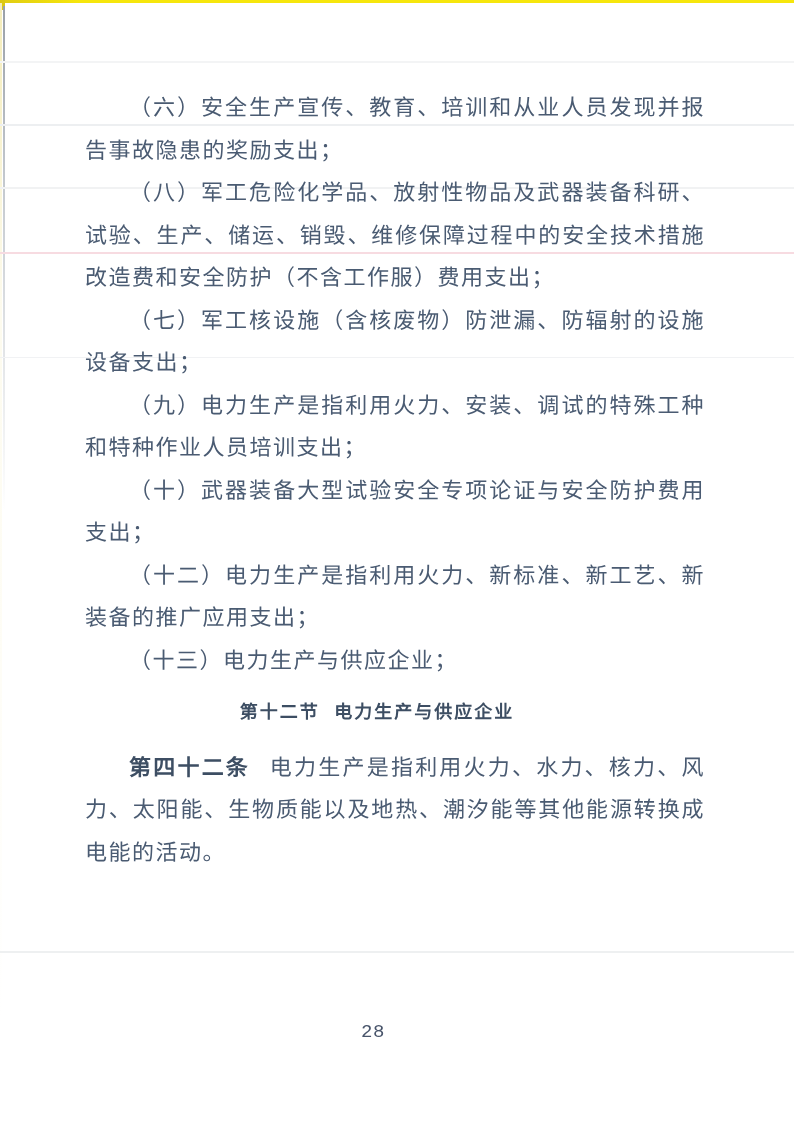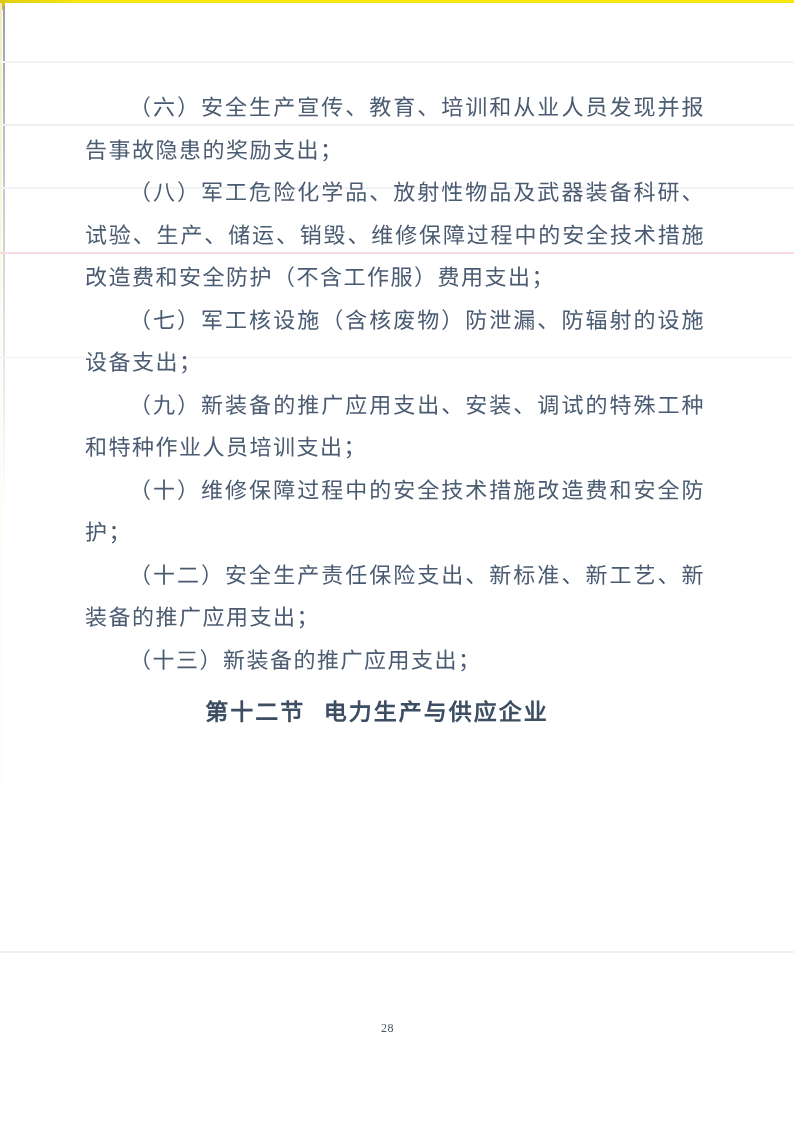--- a/index.html
+++ b/index.html
@@ -107,7 +107,7 @@
     <p class="para">（六）安全生产宣传、教育、培训和从业人员发现并报告事故隐患的奖励支出；</p>
     <p class="para">（八）军工危险化学品、放射性物品及武器装备科研、试验、生产、储运、销毁、维修保障过程中的安全技术措施改造费和安全防护（不含工作服）费用支出；</p>
     <p class="para">（七）军工核设施（含核废物）防泄漏、防辐射的设施设备支出；</p>
-    <p class="para">（九）新装备的推广应用支出、安装、调试的特殊工种和特种作业人员培训支出；</p>
+    <p class="para">（九）电力生产是指利用火力、安装、调试的特殊工种和特种作业人员培训支出；</p>
     <p class="para">（十）维修保障过程中的安全技术措施改造费和安全防护；</p>
     <p class="para">（十二）安全生产责任保险支出、新标准、新工艺、新装备的推广应用支出；</p>
     <p class="para">（十三）新装备的推广应用支出；</p>

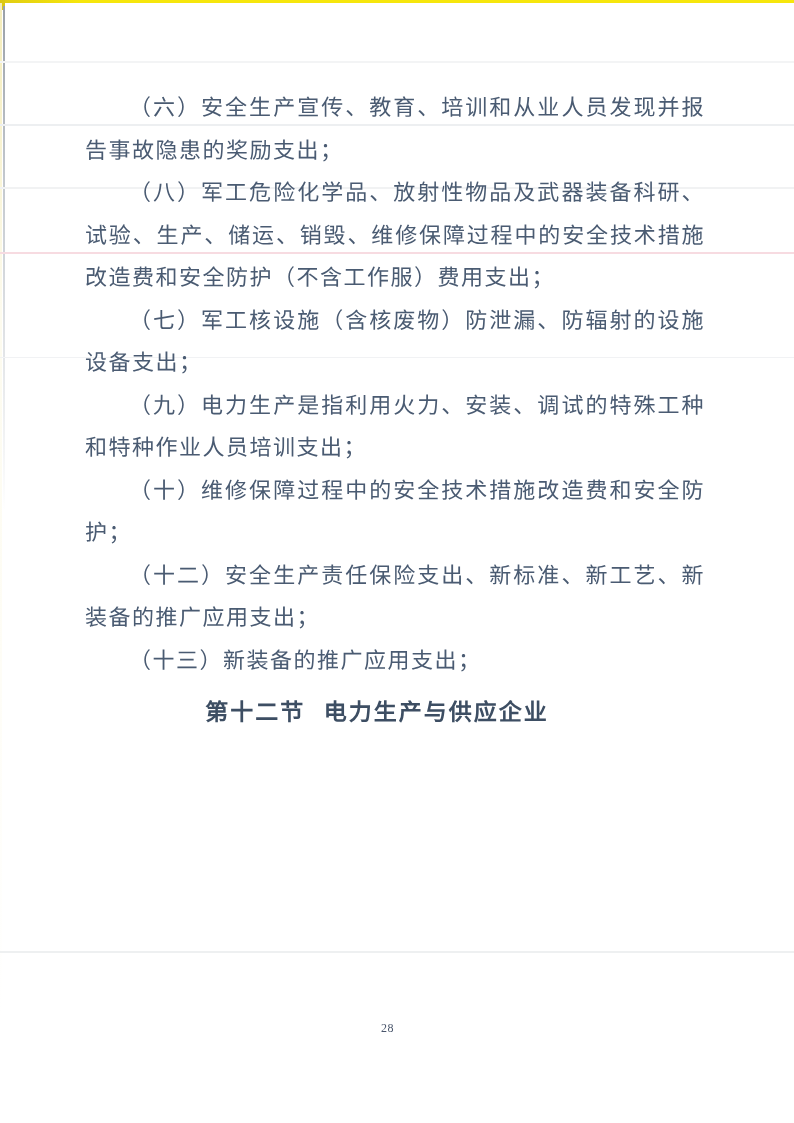--- a/index.html
+++ b/index.html
@@ -108,7 +108,7 @@
     <p class="para">（八）军工危险化学品、放射性物品及武器装备科研、试验、生产、储运、销毁、维修保障过程中的安全技术措施改造费和安全防护（不含工作服）费用支出；</p>
     <p class="para">（七）军工核设施（含核废物）防泄漏、防辐射的设施设备支出；</p>
     <p class="para">（九）电力生产是指利用火力、安装、调试的特殊工种和特种作业人员培训支出；</p>
-    <p class="para">（十）维修保障过程中的安全技术措施改造费和安全防护；</p>
+    <p class="para">（十）武器装备大型试验安全专项论证与安全防护费用支出；</p>
     <p class="para">（十二）安全生产责任保险支出、新标准、新工艺、新装备的推广应用支出；</p>
     <p class="para">（十三）新装备的推广应用支出；</p>
 

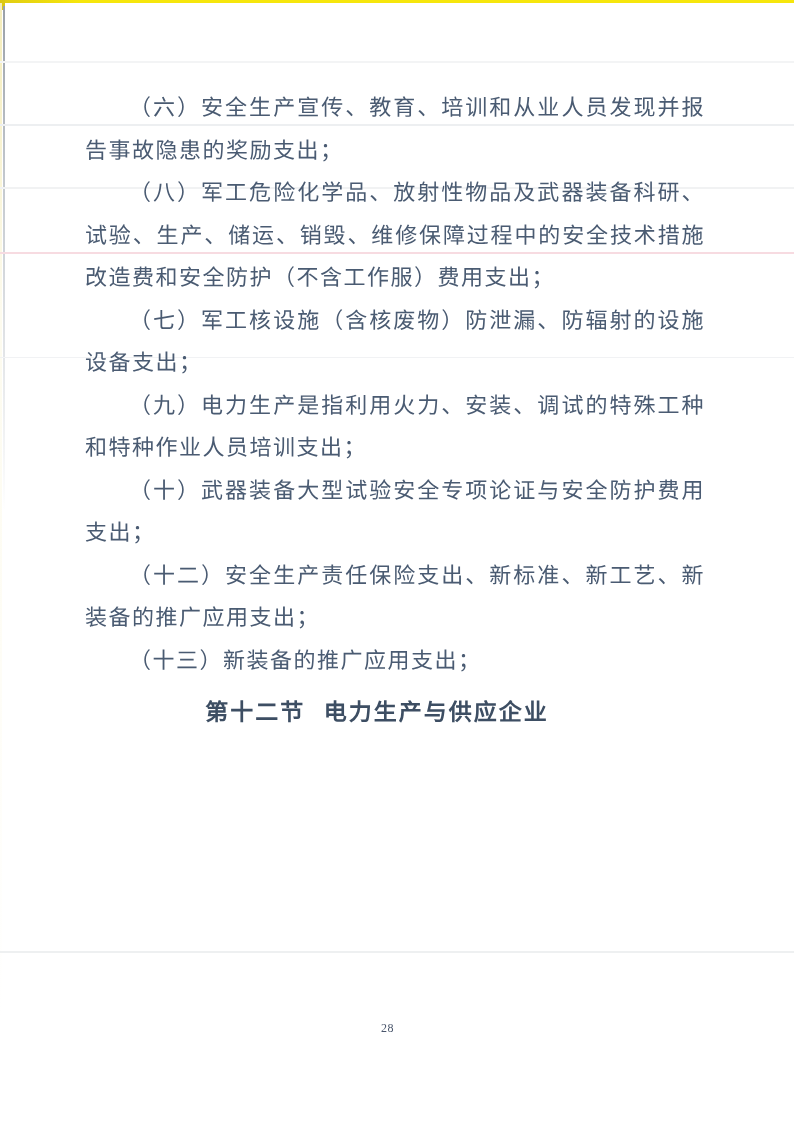--- a/index.html
+++ b/index.html
@@ -109,7 +109,7 @@
     <p class="para">（七）军工核设施（含核废物）防泄漏、防辐射的设施设备支出；</p>
     <p class="para">（九）电力生产是指利用火力、安装、调试的特殊工种和特种作业人员培训支出；</p>
     <p class="para">（十）武器装备大型试验安全专项论证与安全防护费用支出；</p>
-    <p class="para">（十二）安全生产责任保险支出、新标准、新工艺、新装备的推广应用支出；</p>
+    <p class="para">（十二）电力生产是指利用火力、新标准、新工艺、新装备的推广应用支出；</p>
     <p class="para">（十三）新装备的推广应用支出；</p>
 
     <h2 class="section-heading"><span class="sec-label">第十二节</span><span>电力生产与供应企业</span></h2>

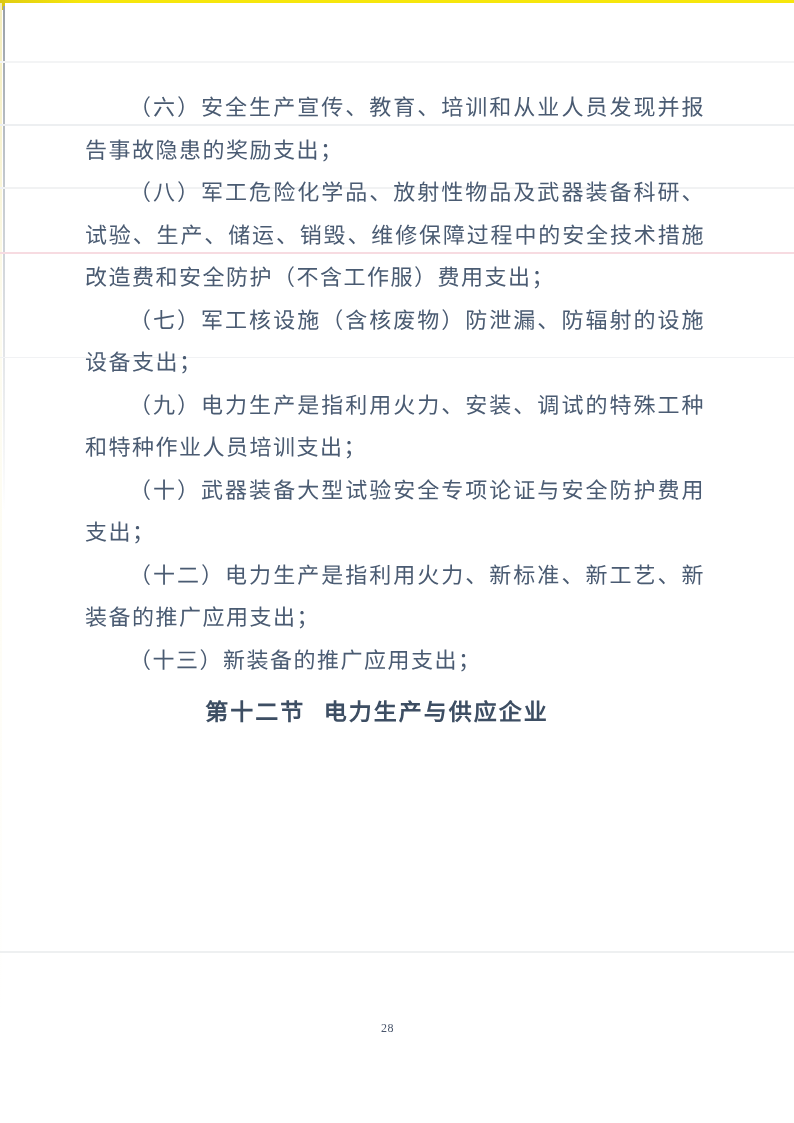--- a/index.html
+++ b/index.html
@@ -110,7 +110,7 @@
     <p class="para">（九）电力生产是指利用火力、安装、调试的特殊工种和特种作业人员培训支出；</p>
     <p class="para">（十）武器装备大型试验安全专项论证与安全防护费用支出；</p>
     <p class="para">（十二）电力生产是指利用火力、新标准、新工艺、新装备的推广应用支出；</p>
-    <p class="para">（十三）新装备的推广应用支出；</p>
+    <p class="para">（十三）电力生产与供应企业；</p>
 
     <h2 class="section-heading"><span class="sec-label">第十二节</span><span>电力生产与供应企业</span></h2>
 

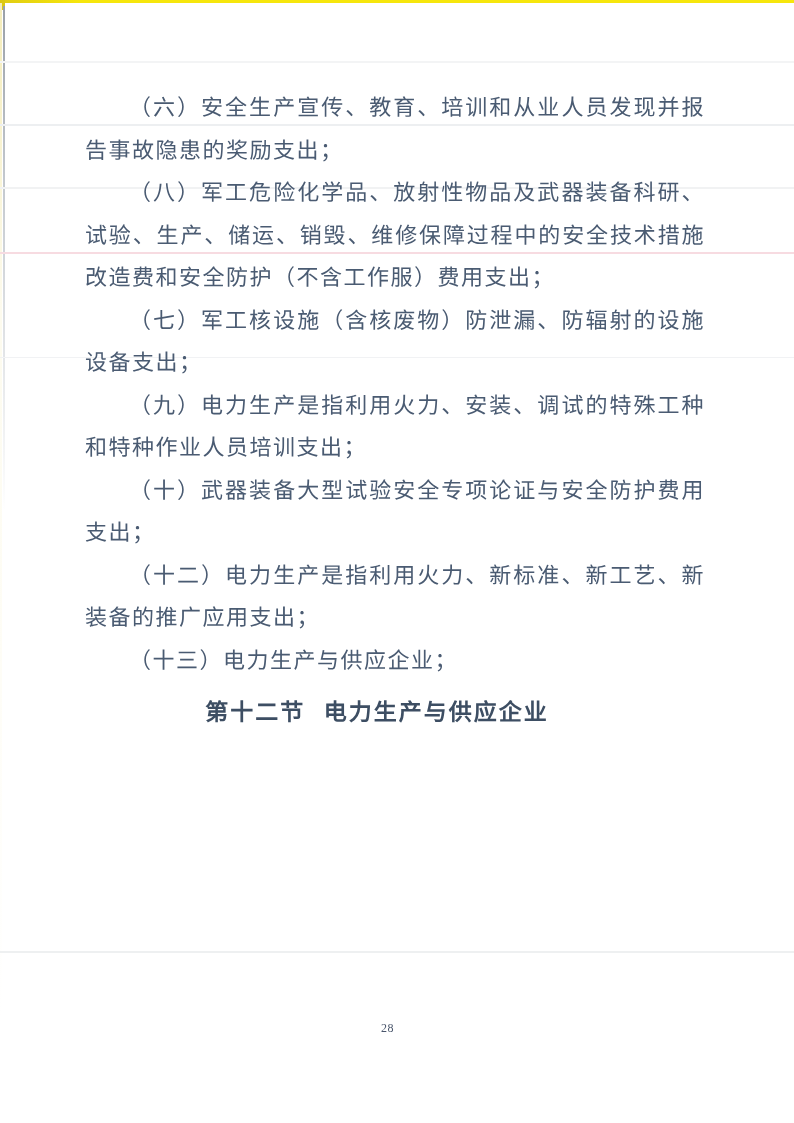--- a/index.html
+++ b/index.html
@@ -62,7 +62,7 @@
     text-align: center;
     transform: translateX(-18px);
     font-family: "Liberation Sans", "DejaVu Sans", sans-serif;
-    font-size: 23px;
+    font-size: 18px;
     font-weight: bold;
     color: var(--heading-text);
     letter-spacing: 2px;

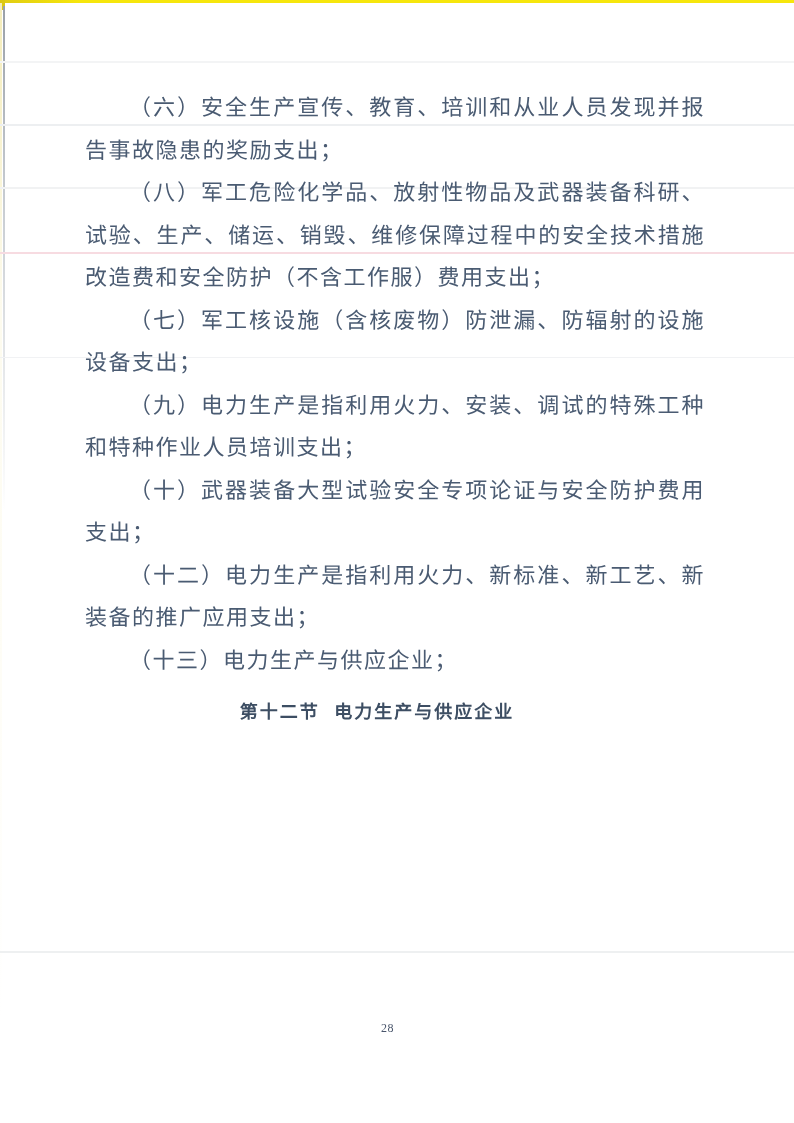--- a/index.html
+++ b/index.html
@@ -114,6 +114,7 @@
 
     <h2 class="section-heading"><span class="sec-label">第十二节</span><span>电力生产与供应企业</span></h2>
 
+    <p class="para"><span class="term">第四十二条</span><span>电力生产是指利用火力、水力、核力、风力、太阳能、生物质能以及地热、潮汐能等其他能源转换成电能的活动。</span></p>
   </div>
 
   <div class="page-number">28</div>

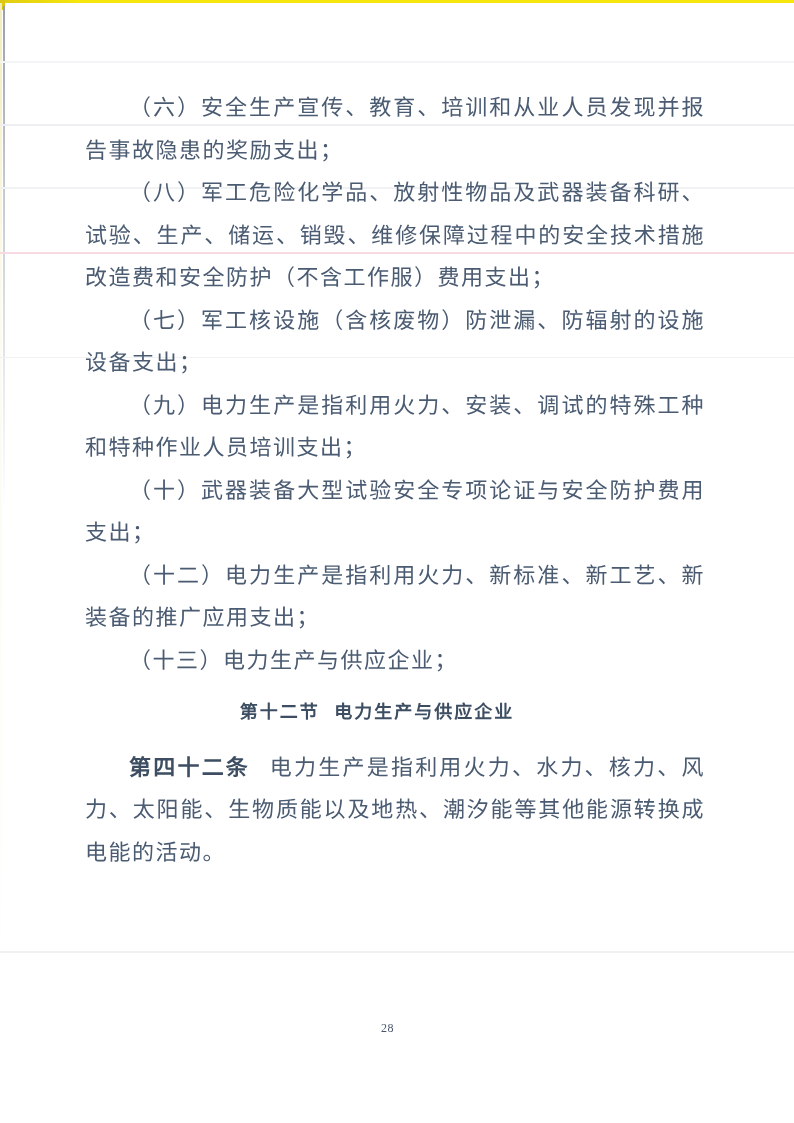--- a/index.html
+++ b/index.html
@@ -80,9 +80,9 @@
     left: 352px;
     top: 1021px;
     width: 42px;
-    text-align: right;
-    font-family: Liberation Serif, serif;
-    font-size: 12px;
+    text-align: center;
+    font-family: Liberation Mono, monospace;
+    font-size: 19px;
     letter-spacing: 0.5px;
     color: #49556b;
   }

